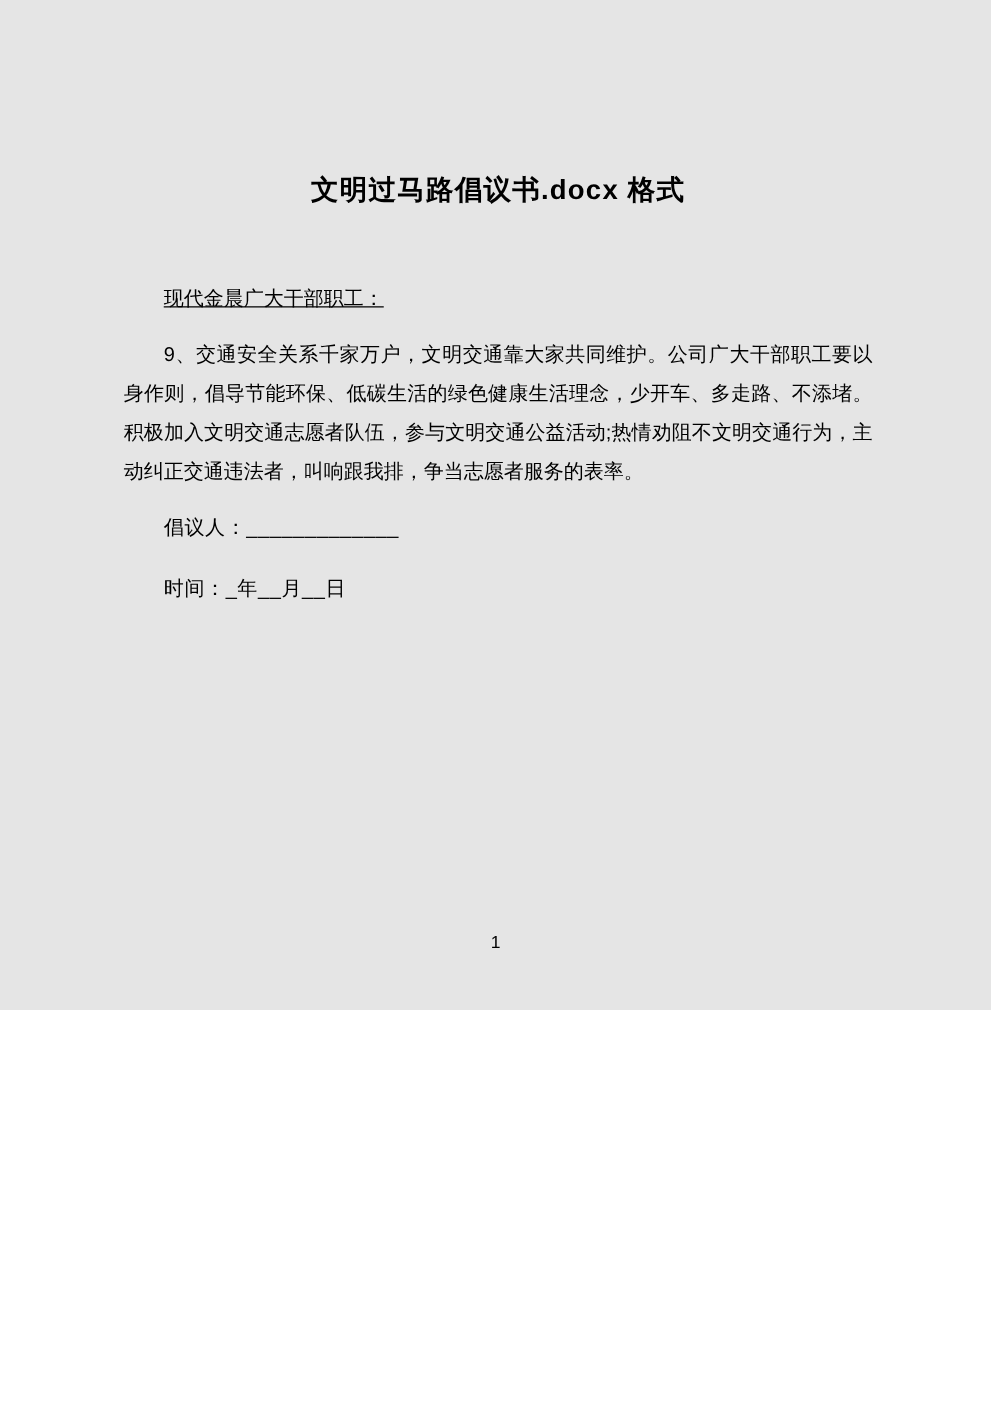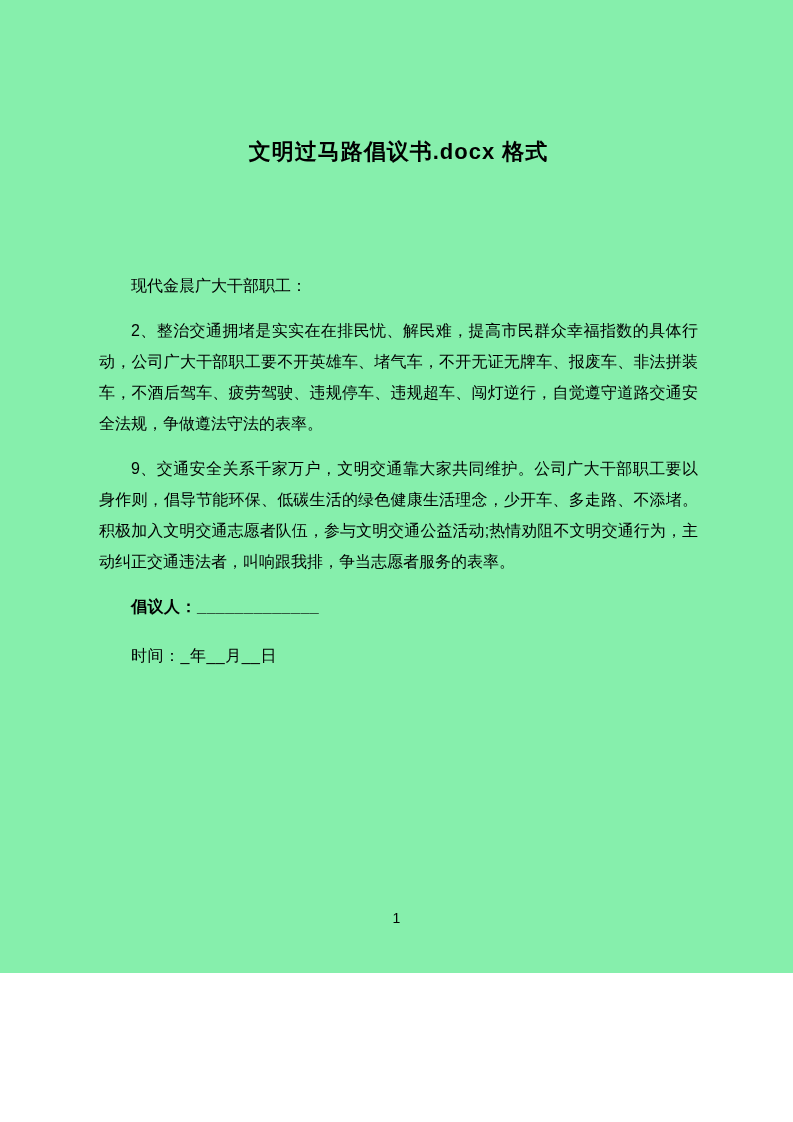--- a/index.html
+++ b/index.html
@@ -10,8 +10,8 @@
   .page {
     position: relative;
     width: 793px;
-    height: 973px;
-    background: #86efac;
+    height: 808px;
+    background: #e5e5e5;
     color: #000000;
     font-family: "Liberation Sans", "DejaVu Sans", sans-serif;
     overflow: hidden;

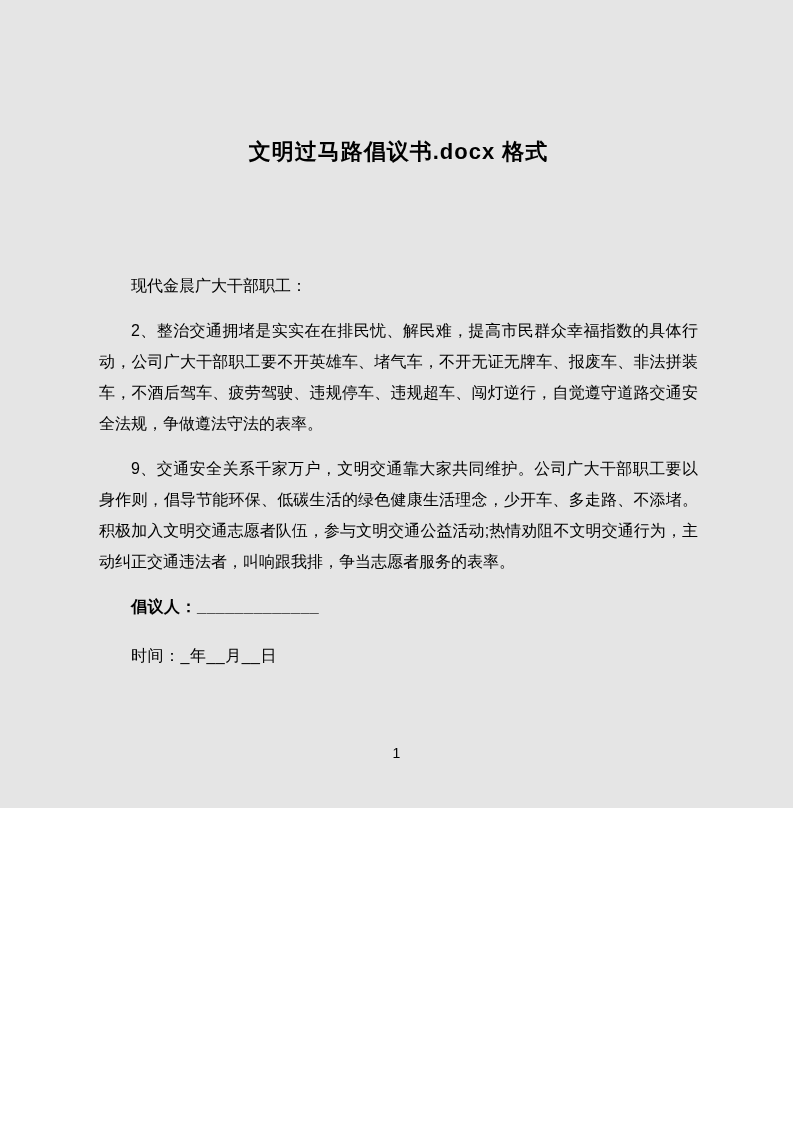--- a/index.html
+++ b/index.html
@@ -43,7 +43,8 @@
     text-indent: 2em;
   }
   p.salutation {
-    margin-top: 102px;
+    margin-top: 56px;
+    text-decoration: underline;
   }
   p.signer-line {
     margin-bottom: 18px;

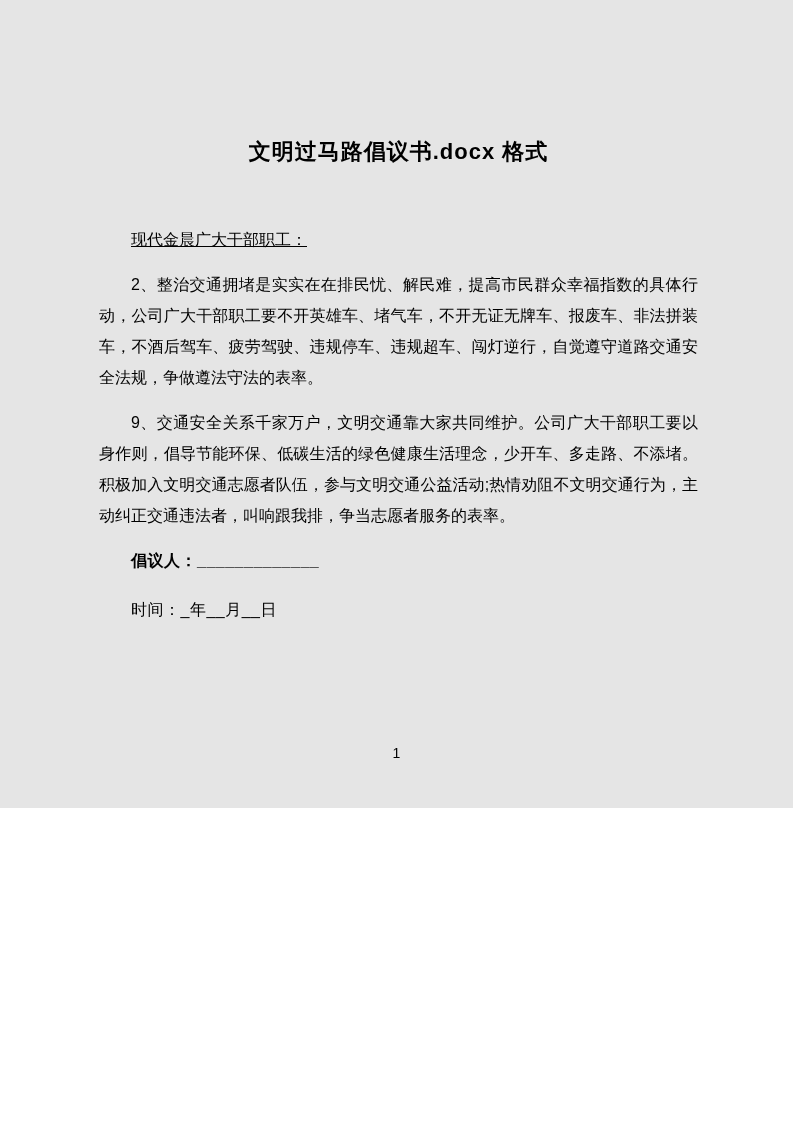--- a/index.html
+++ b/index.html
@@ -77,7 +77,6 @@
 
 
 
-      <p class="para">2、整治交通拥堵是实实在在排民忧、解民难，提高市民群众幸福指数的具体行动，公司广大干部职工要不开英雄车、堵气车，不开无证无牌车、报废车、非法拼装车，不酒后驾车、疲劳驾驶、违规停车、违规超车、闯灯逆行，自觉遵守道路交通安全法规，争做遵法守法的表率。</p>
 
       <p class="para">9、交通安全关系千家万户，文明交通靠大家共同维护。公司广大干部职工要以身作则，倡导节能环保、低碳生活的绿色健康生活理念，少开车、多走路、不添堵。积极加入文明交通志愿者队伍，参与文明交通公益活动;热情劝阻不文明交通行为，主动纠正交通违法者，叫响跟我排，争当志愿者服务的表率。</p>
 

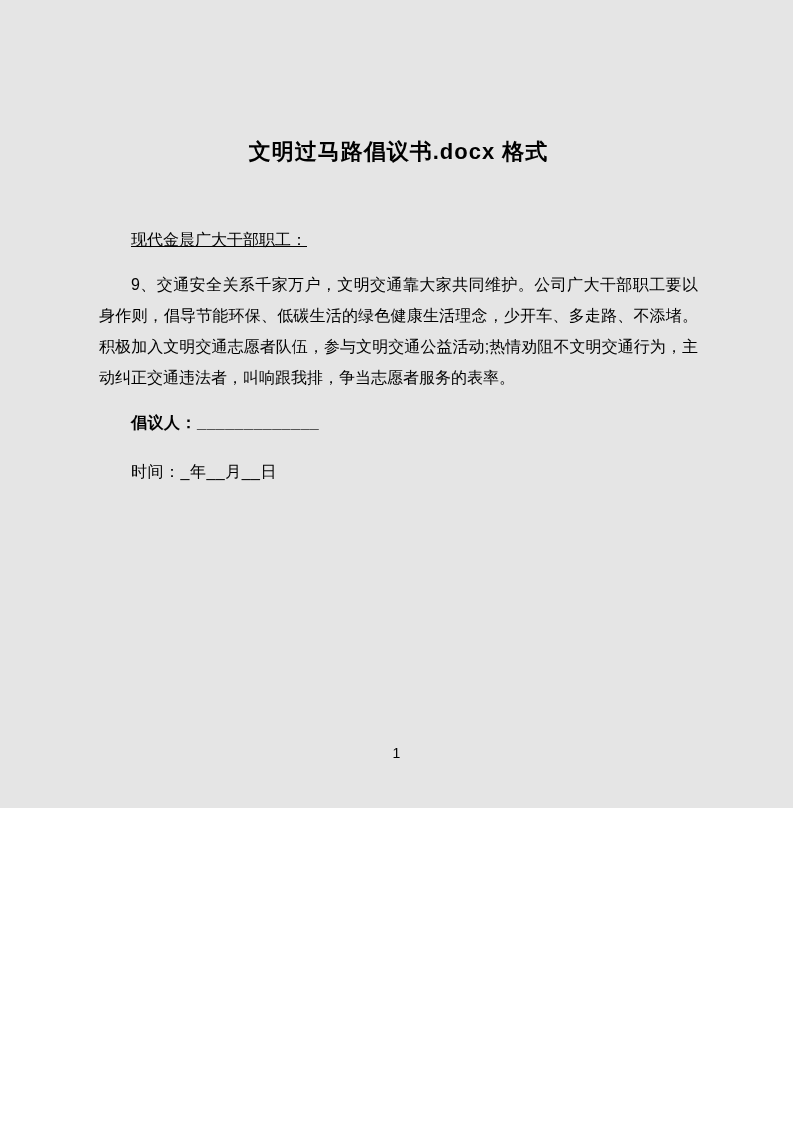--- a/index.html
+++ b/index.html
@@ -49,7 +49,6 @@
   p.signer-line {
     margin-bottom: 18px;
     letter-spacing: 0.5px;
-    font-weight: bold;
   }
   p.date-line {
     margin-bottom: 16px;

